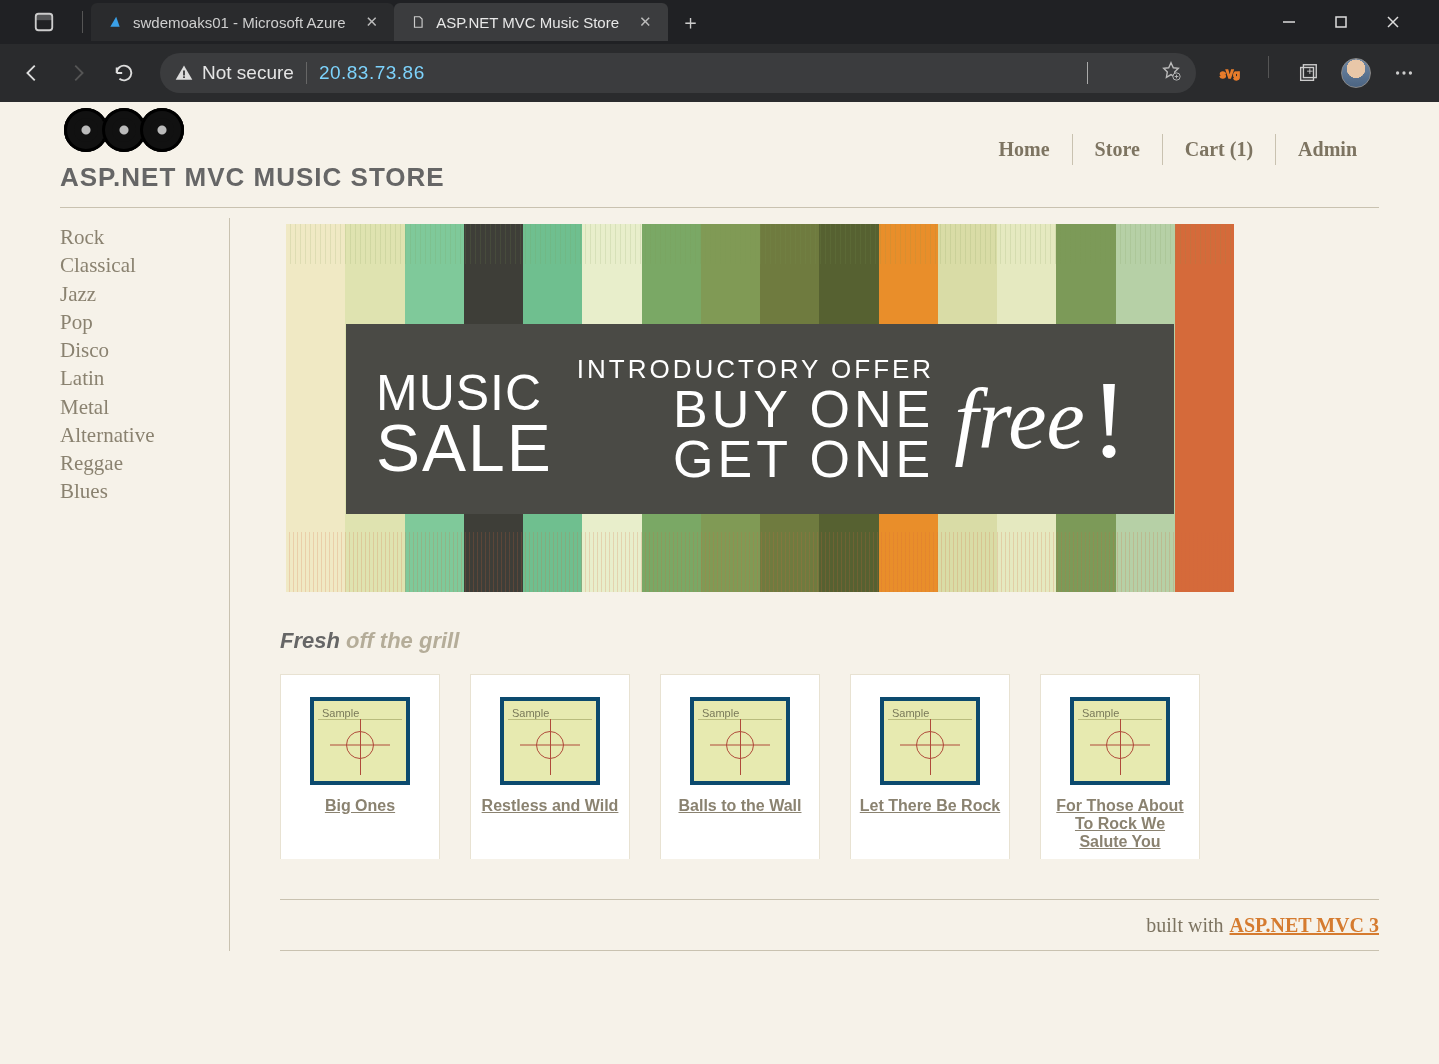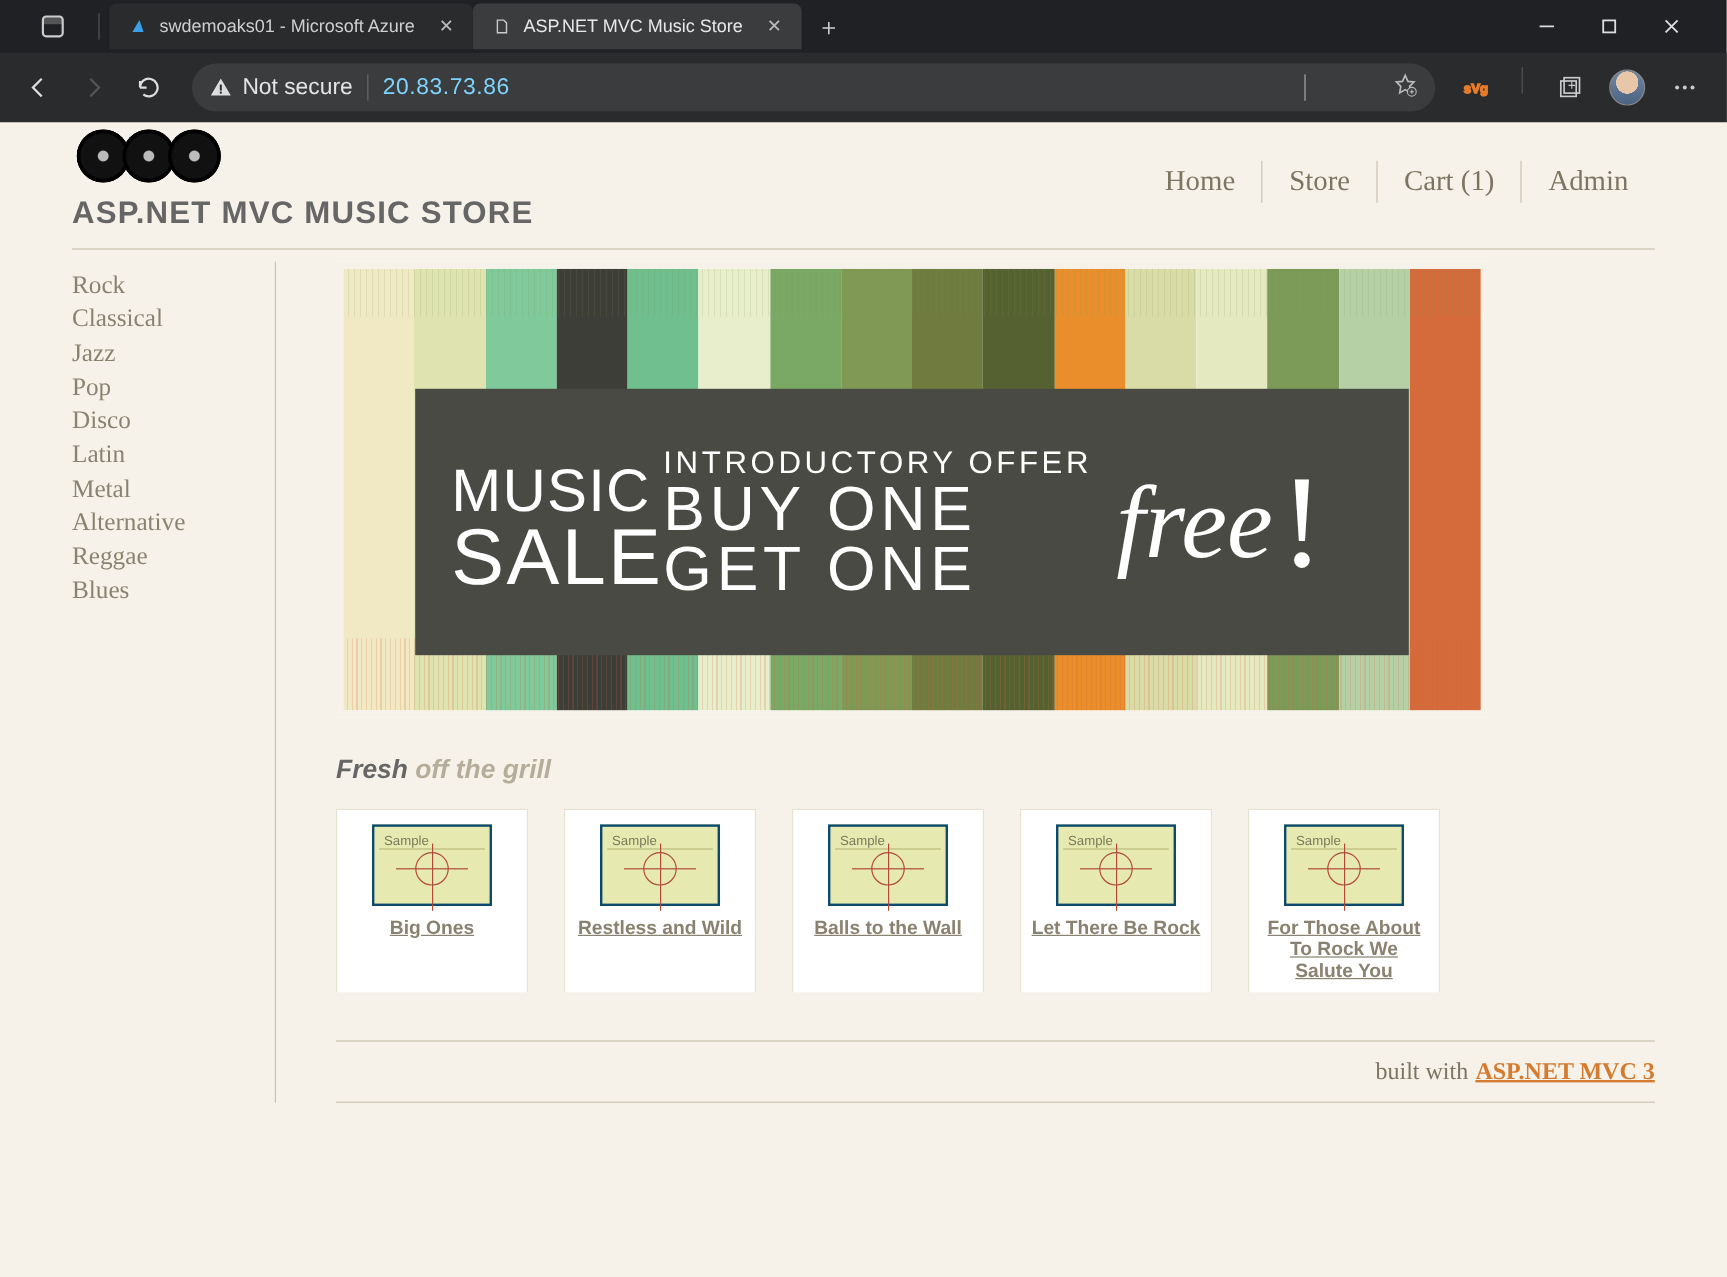--- a/index.html
+++ b/index.html
@@ -41,7 +41,7 @@
   .disc:first-child{ margin-left:0; }
   .site-title { font-family: Arial, sans-serif; font-size:26px; font-weight:bold; color:#666; letter-spacing:1px; margin-top:10px; }
   .main-nav { margin-left:auto; display:flex; gap:0; align-items:center; padding-top:26px; }
-  .main-nav a { font-size:24px; color:#7d7461; text-decoration:none; padding: 4px 22px; font-family: Georgia, serif; font-weight:normal; border-right:1px solid #c9c2b0; }
+  .main-nav a { font-size:20px; color:#7d7461; text-decoration:none; padding: 4px 22px; font-family: Georgia, serif; font-weight:bold; border-right:1px solid #c9c2b0; }
   .main-nav a:last-child { border-right:none; }
   .hr { height:1px; background:#c9c2b0; margin-top:14px; }
 

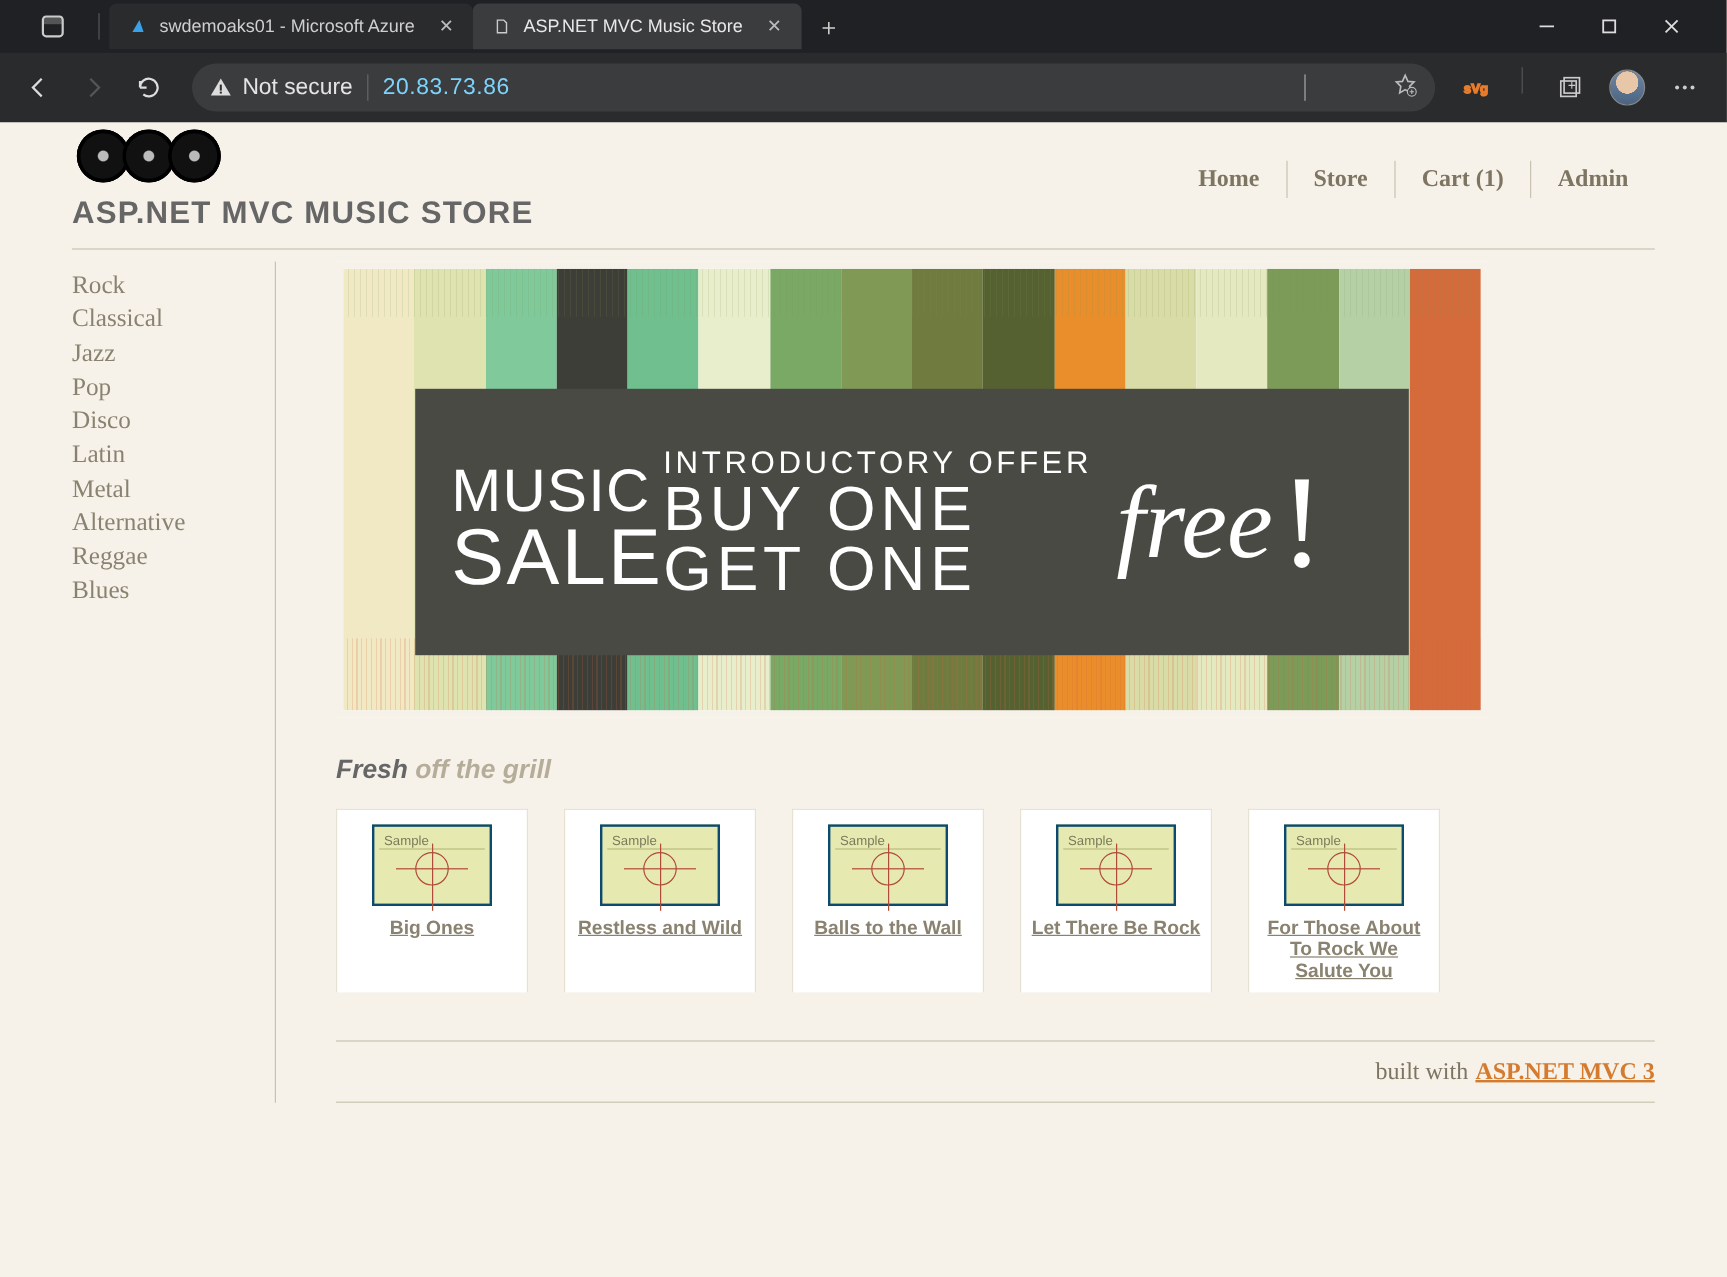--- a/index.html
+++ b/index.html
@@ -53,7 +53,7 @@
   .promo { width:960px; height:380px; position:relative; background:#fff; border:6px solid #f6f2e9; overflow:hidden; }
   .stripes { position:absolute; inset:0; display:flex; }
   .stripe { flex:1; }
-  .promo-banner { position:absolute; left:60px; right:60px; top:100px; height:222px; background:#4a4a45; display:flex; align-items:center; padding:0 30px; color:#fff; }
+  .promo-banner { position:absolute; left:60px; right:60px; top:100px; height:190px; background:#4a4a45; display:flex; align-items:center; padding:0 30px; color:#fff; }
   .promo-left { font-family: "Segoe UI Light", Arial, sans-serif; }
   .pl-music { font-size:50px; font-weight:300; letter-spacing:1px; }
   .pl-sale { font-size:66px; font-weight:300; letter-spacing:2px; line-height:0.8; }

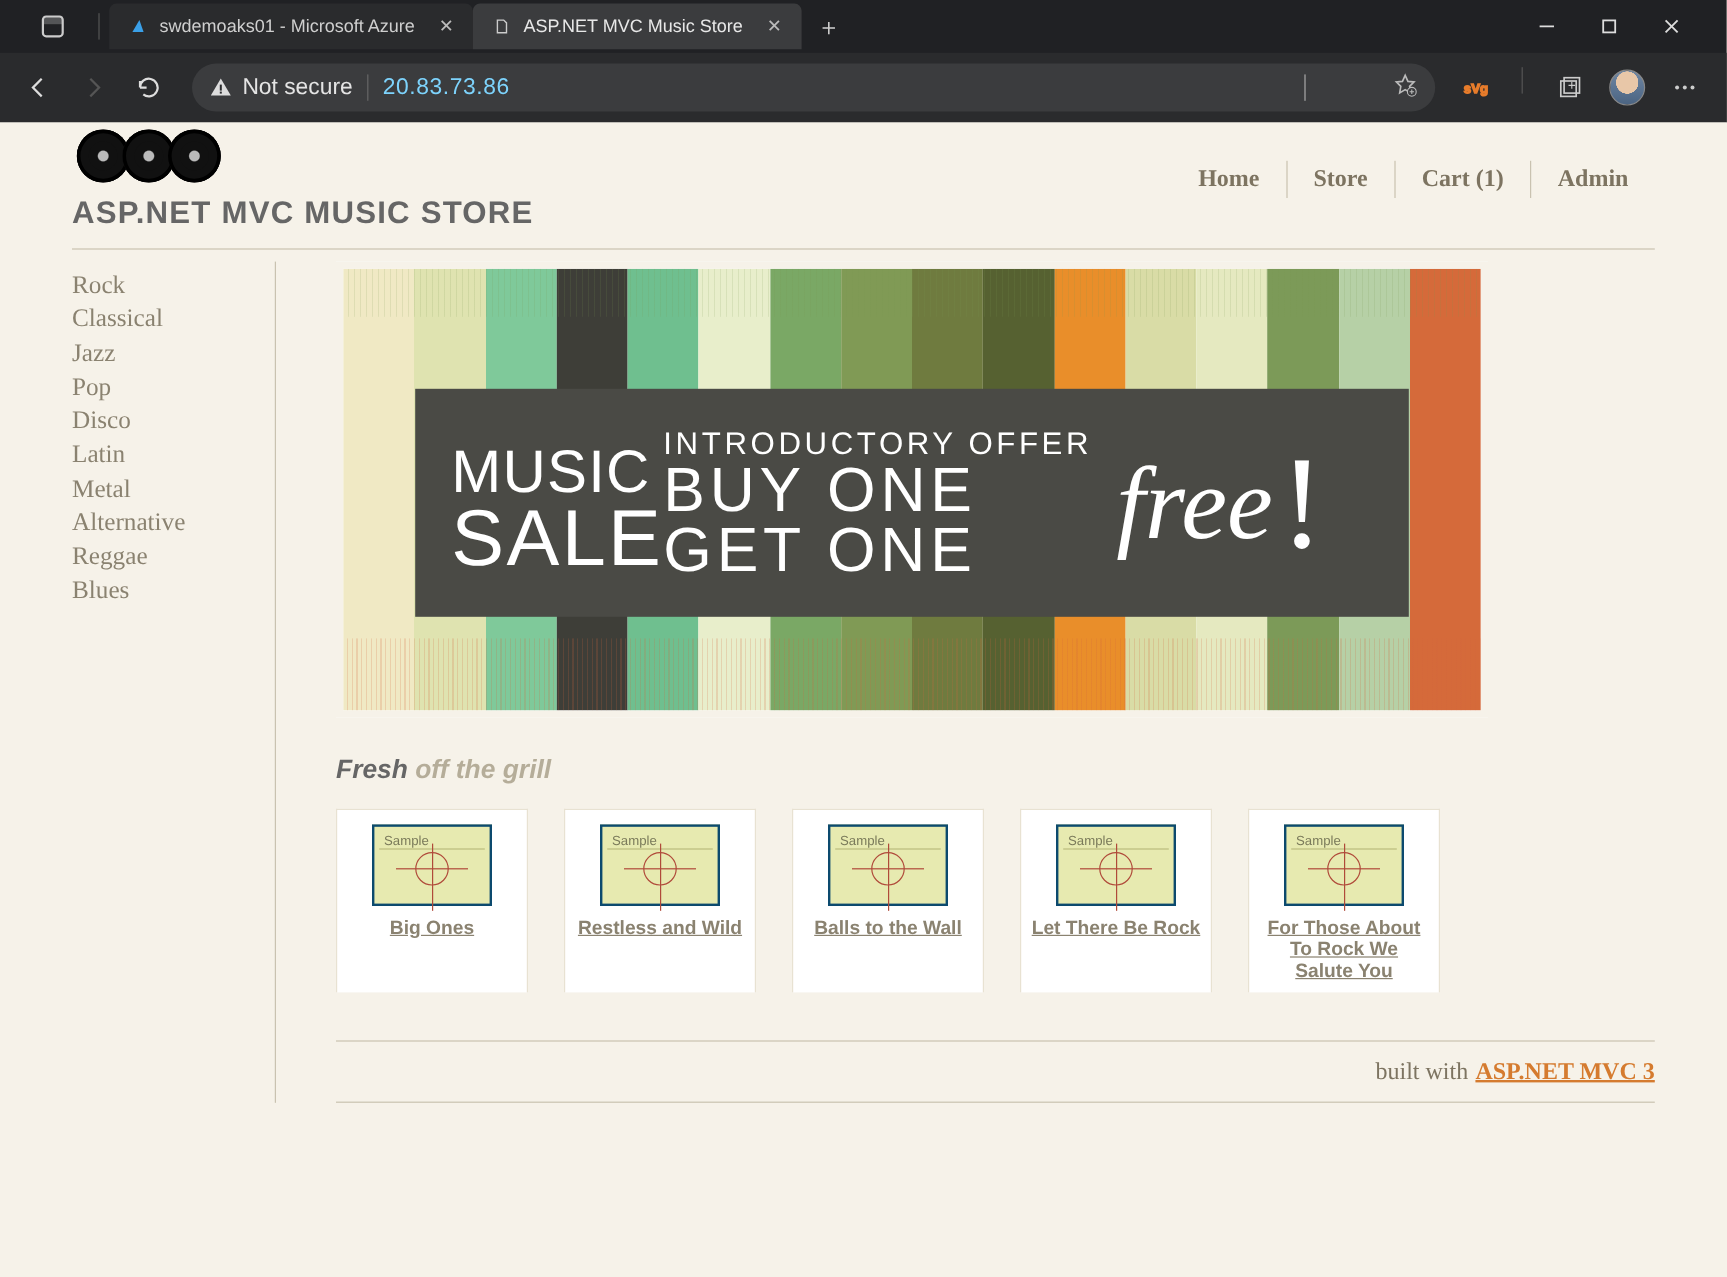--- a/index.html
+++ b/index.html
@@ -57,7 +57,7 @@
   .promo-left { font-family: "Segoe UI Light", Arial, sans-serif; }
   .pl-music { font-size:50px; font-weight:300; letter-spacing:1px; }
   .pl-sale { font-size:66px; font-weight:300; letter-spacing:2px; line-height:0.8; }
-  .promo-mid { margin-left:0; }
+  .promo-mid { margin-left:24px;text-align:right; }
   .pm-intro { font-size:26px; letter-spacing:3px; font-weight:300; }
   .pm-buy, .pm-get { font-size:52px; letter-spacing:4px; font-weight:300; line-height:0.95; }
   .promo-right { margin-left:20px; font-family: "Brush Script MT", cursive; font-size:86px; font-style:italic; display:flex; align-items:center; }

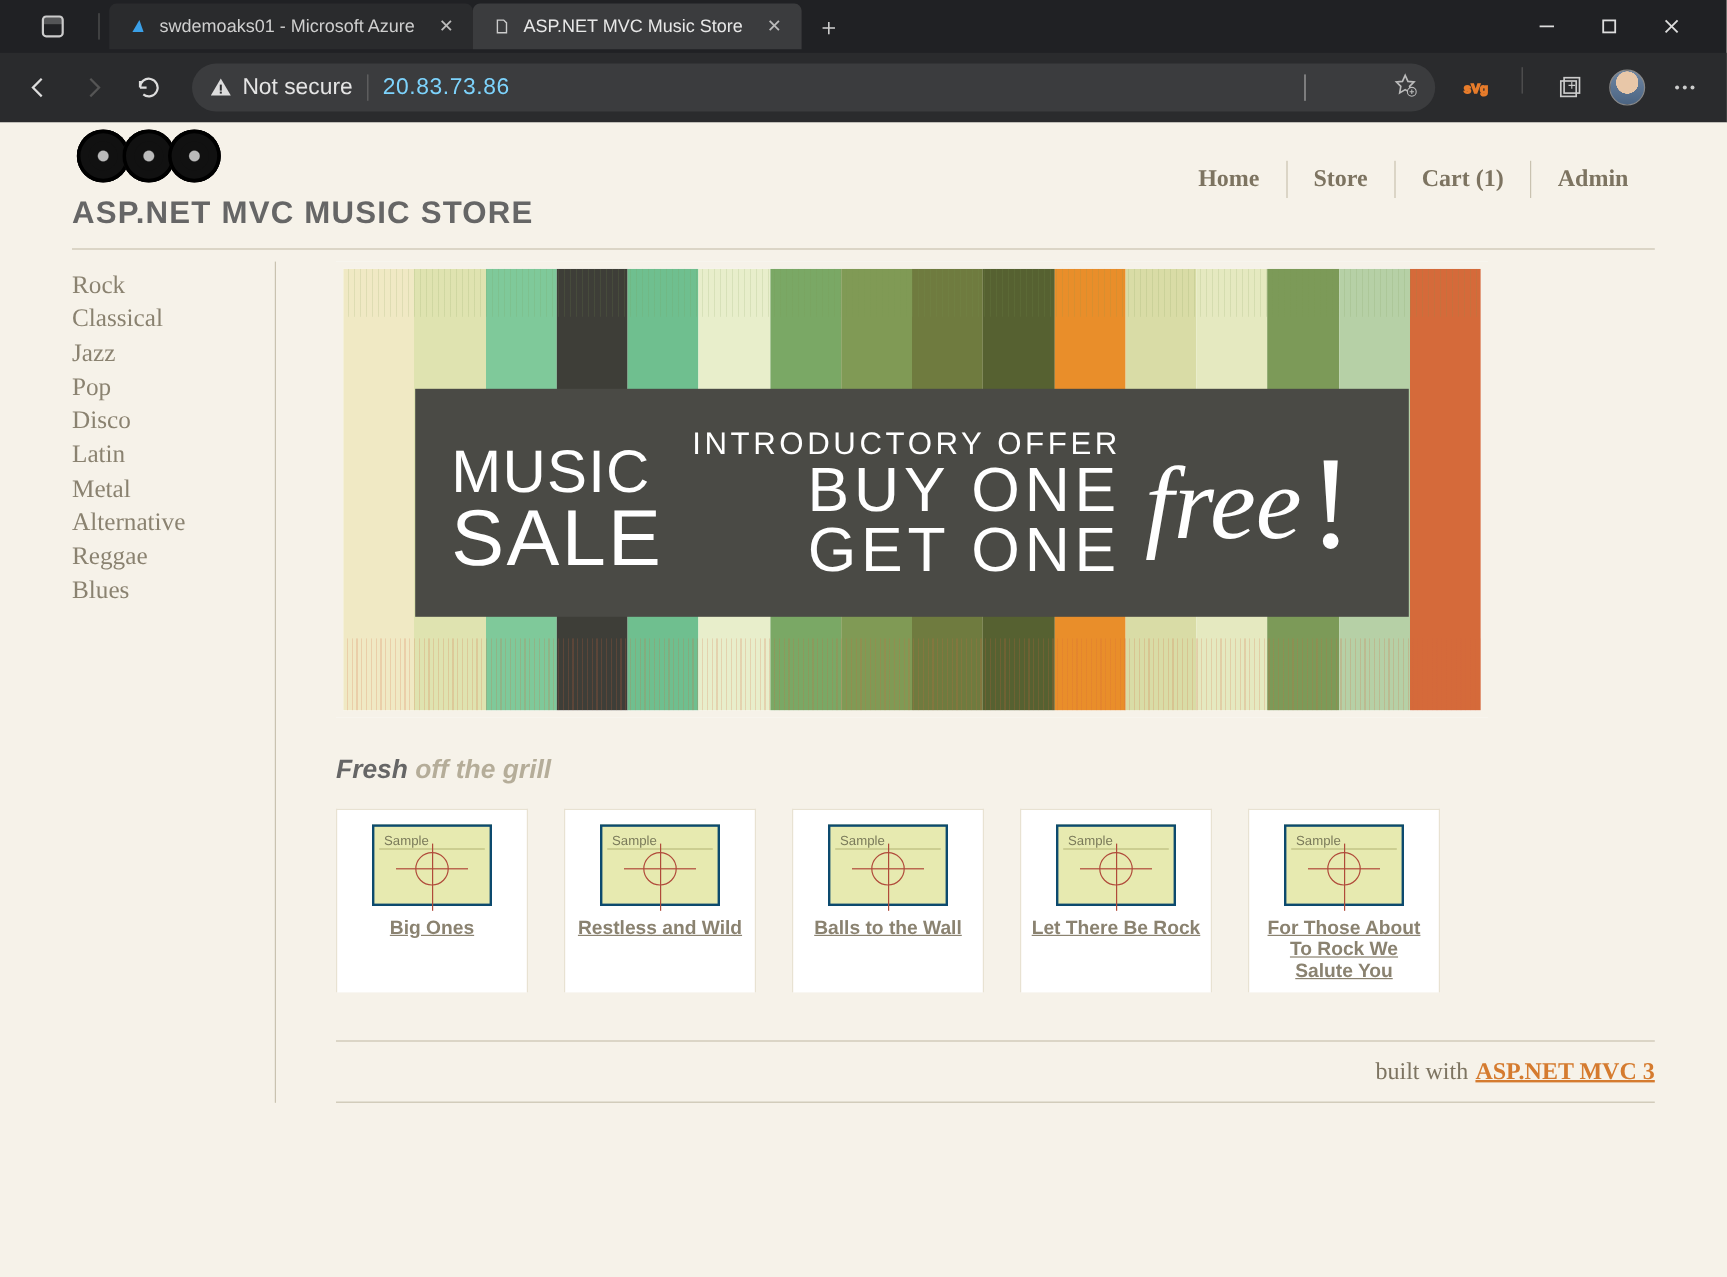--- a/index.html
+++ b/index.html
@@ -72,7 +72,7 @@
 
   .albums { display:flex; gap:30px; margin-top:20px; }
   .album { width:160px; background:#fff; border-top:1px solid #e8e2d2; border-left:1px solid #e8e2d2; border-right:1px solid #e8e2d2; padding:10px 8px 8px 8px; text-align:center; }
-  .cover { width:100px; height:68px; margin:2px auto; background:#e7eab0; border:2px solid #0c4a6e; position:relative; }
+  .cover { width:100px; height:88px; margin:12px auto; background:#e7eab0; border:4px solid #0c4a6e; position:relative; }
   .cover::before { content:""; position:absolute; left:50%; top:55%; width:26px; height:26px; border:1px solid #b04a3a; border-radius:50%; transform:translate(-50%,-50%); }
   .cover::after { content:""; position:absolute; left:50%; top:55%; width:60px; height:1px; background:#b04a3a; transform:translate(-50%,-50%); box-shadow: 0 0 0 0; }
   .cover .crossv { position:absolute; left:50%; top:22%; width:1px; height:56px; background:#b04a3a; }

